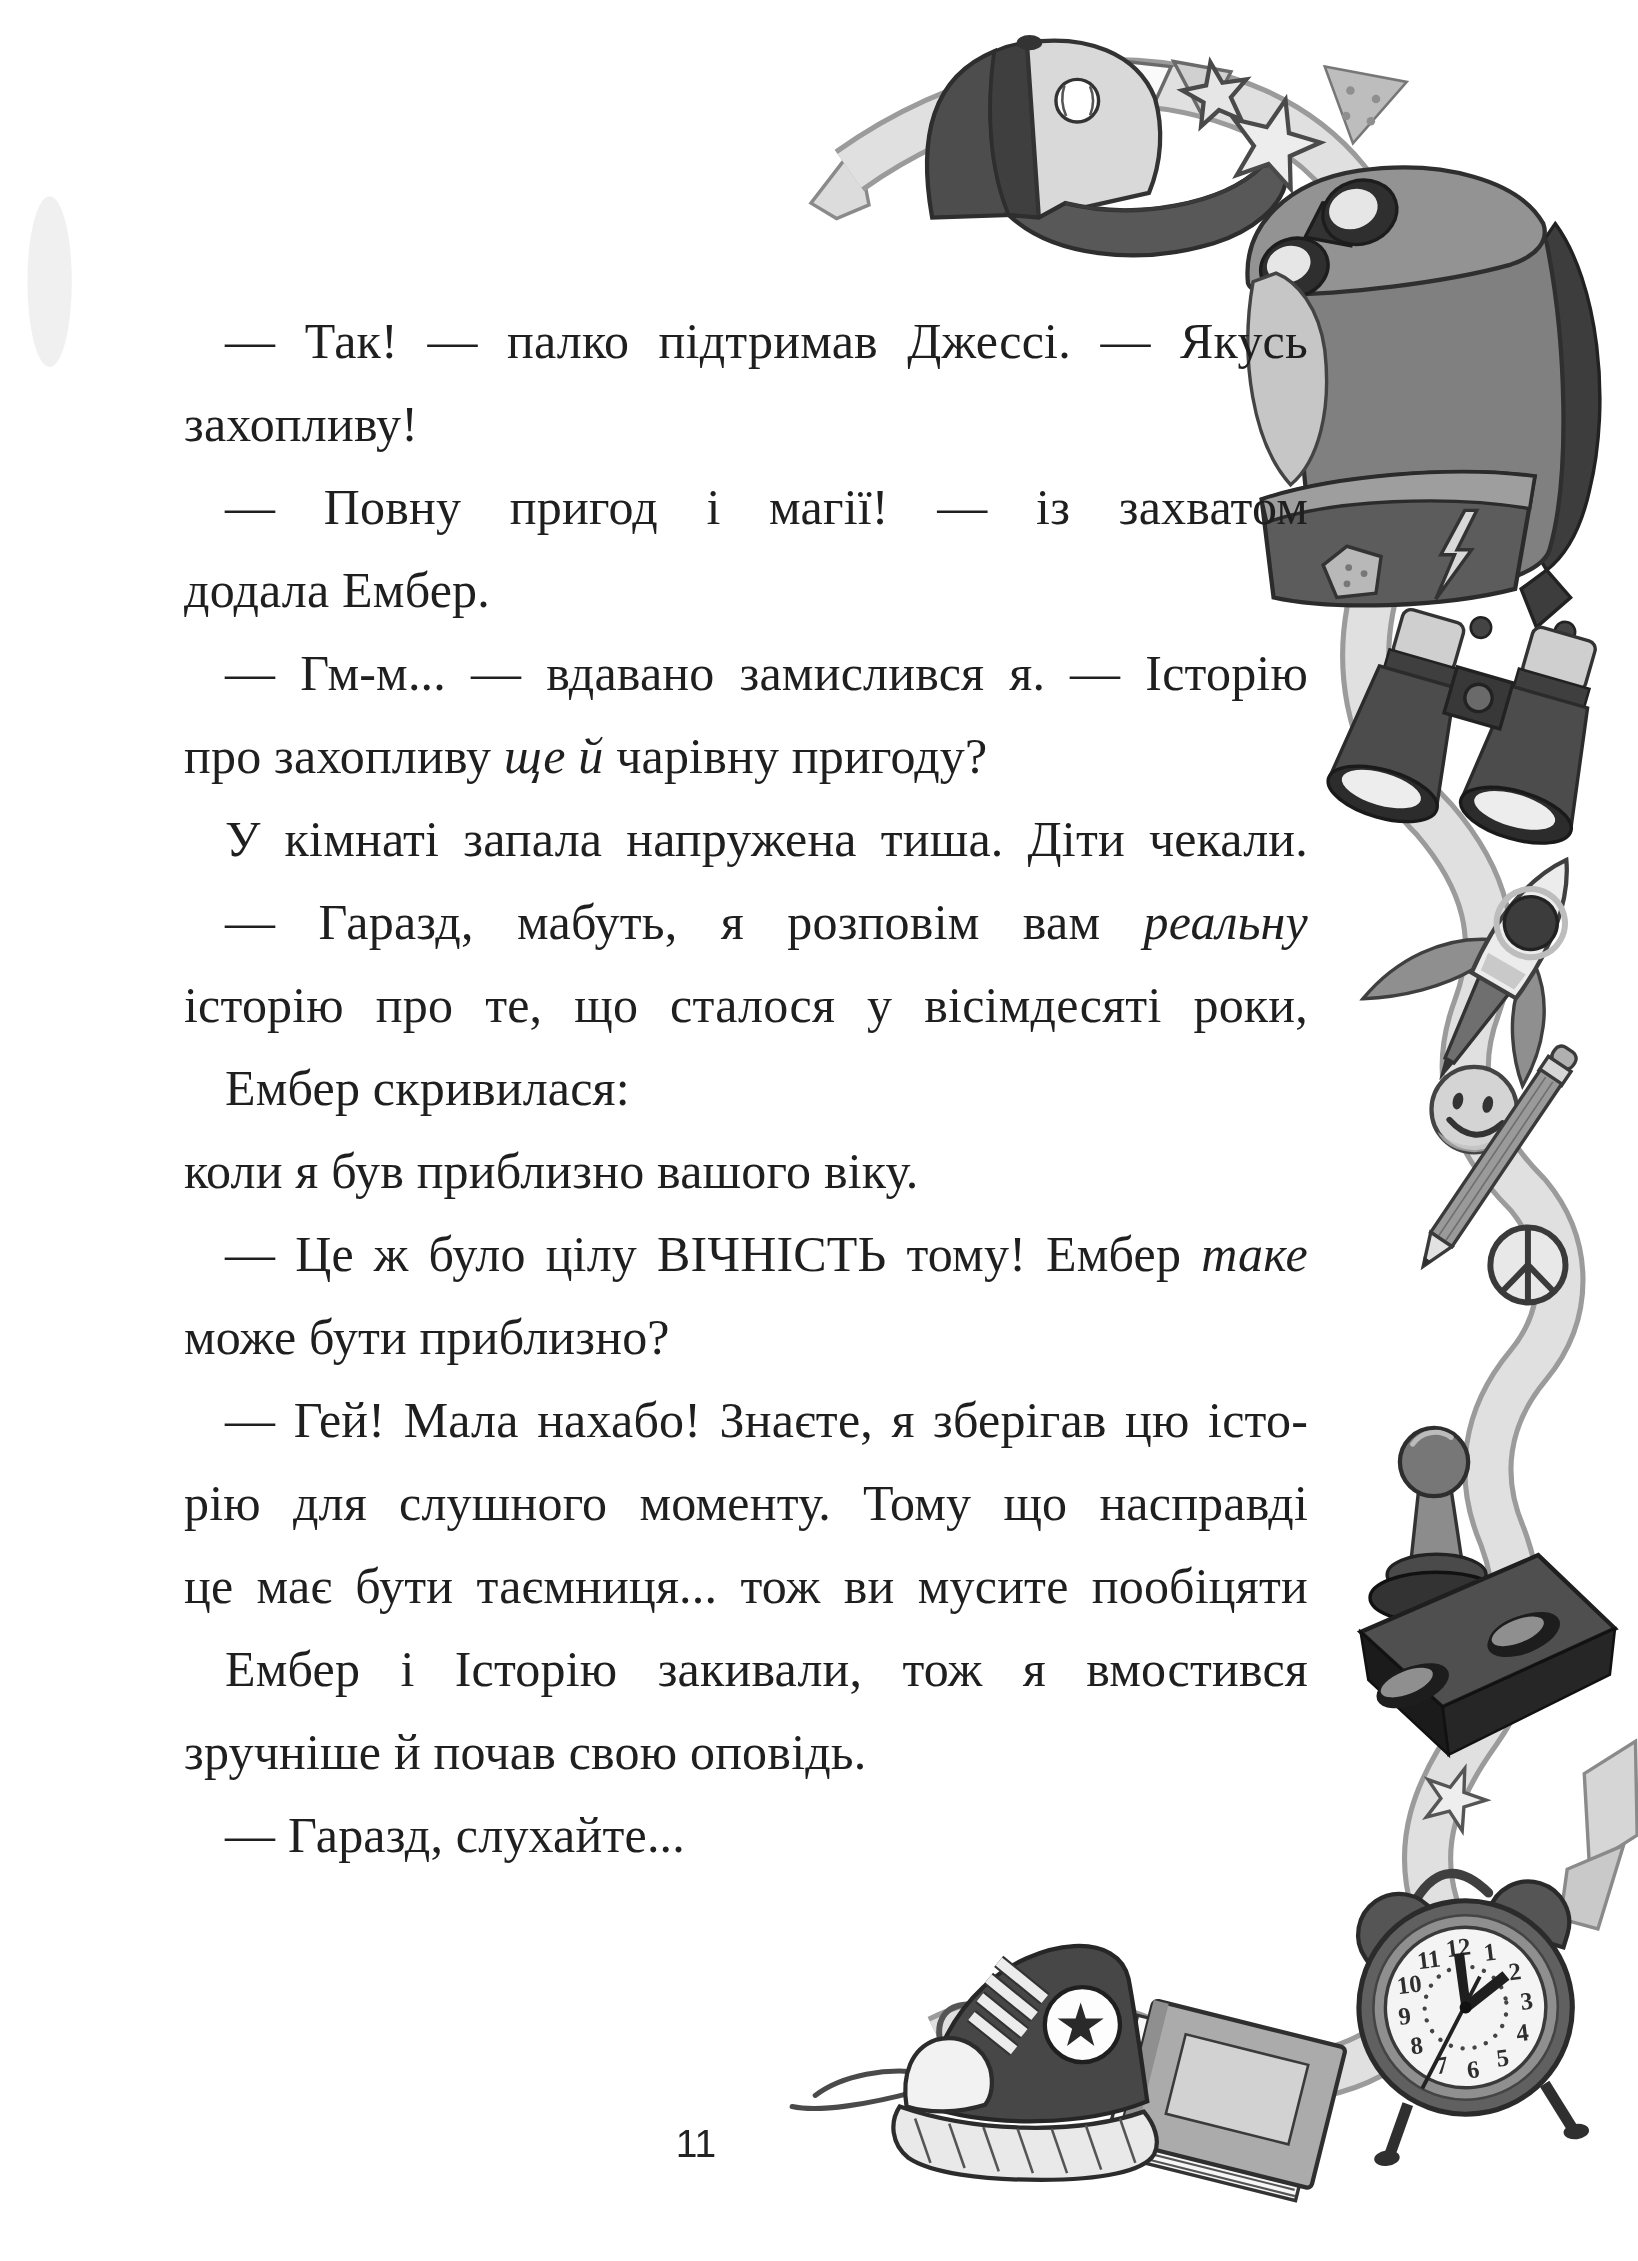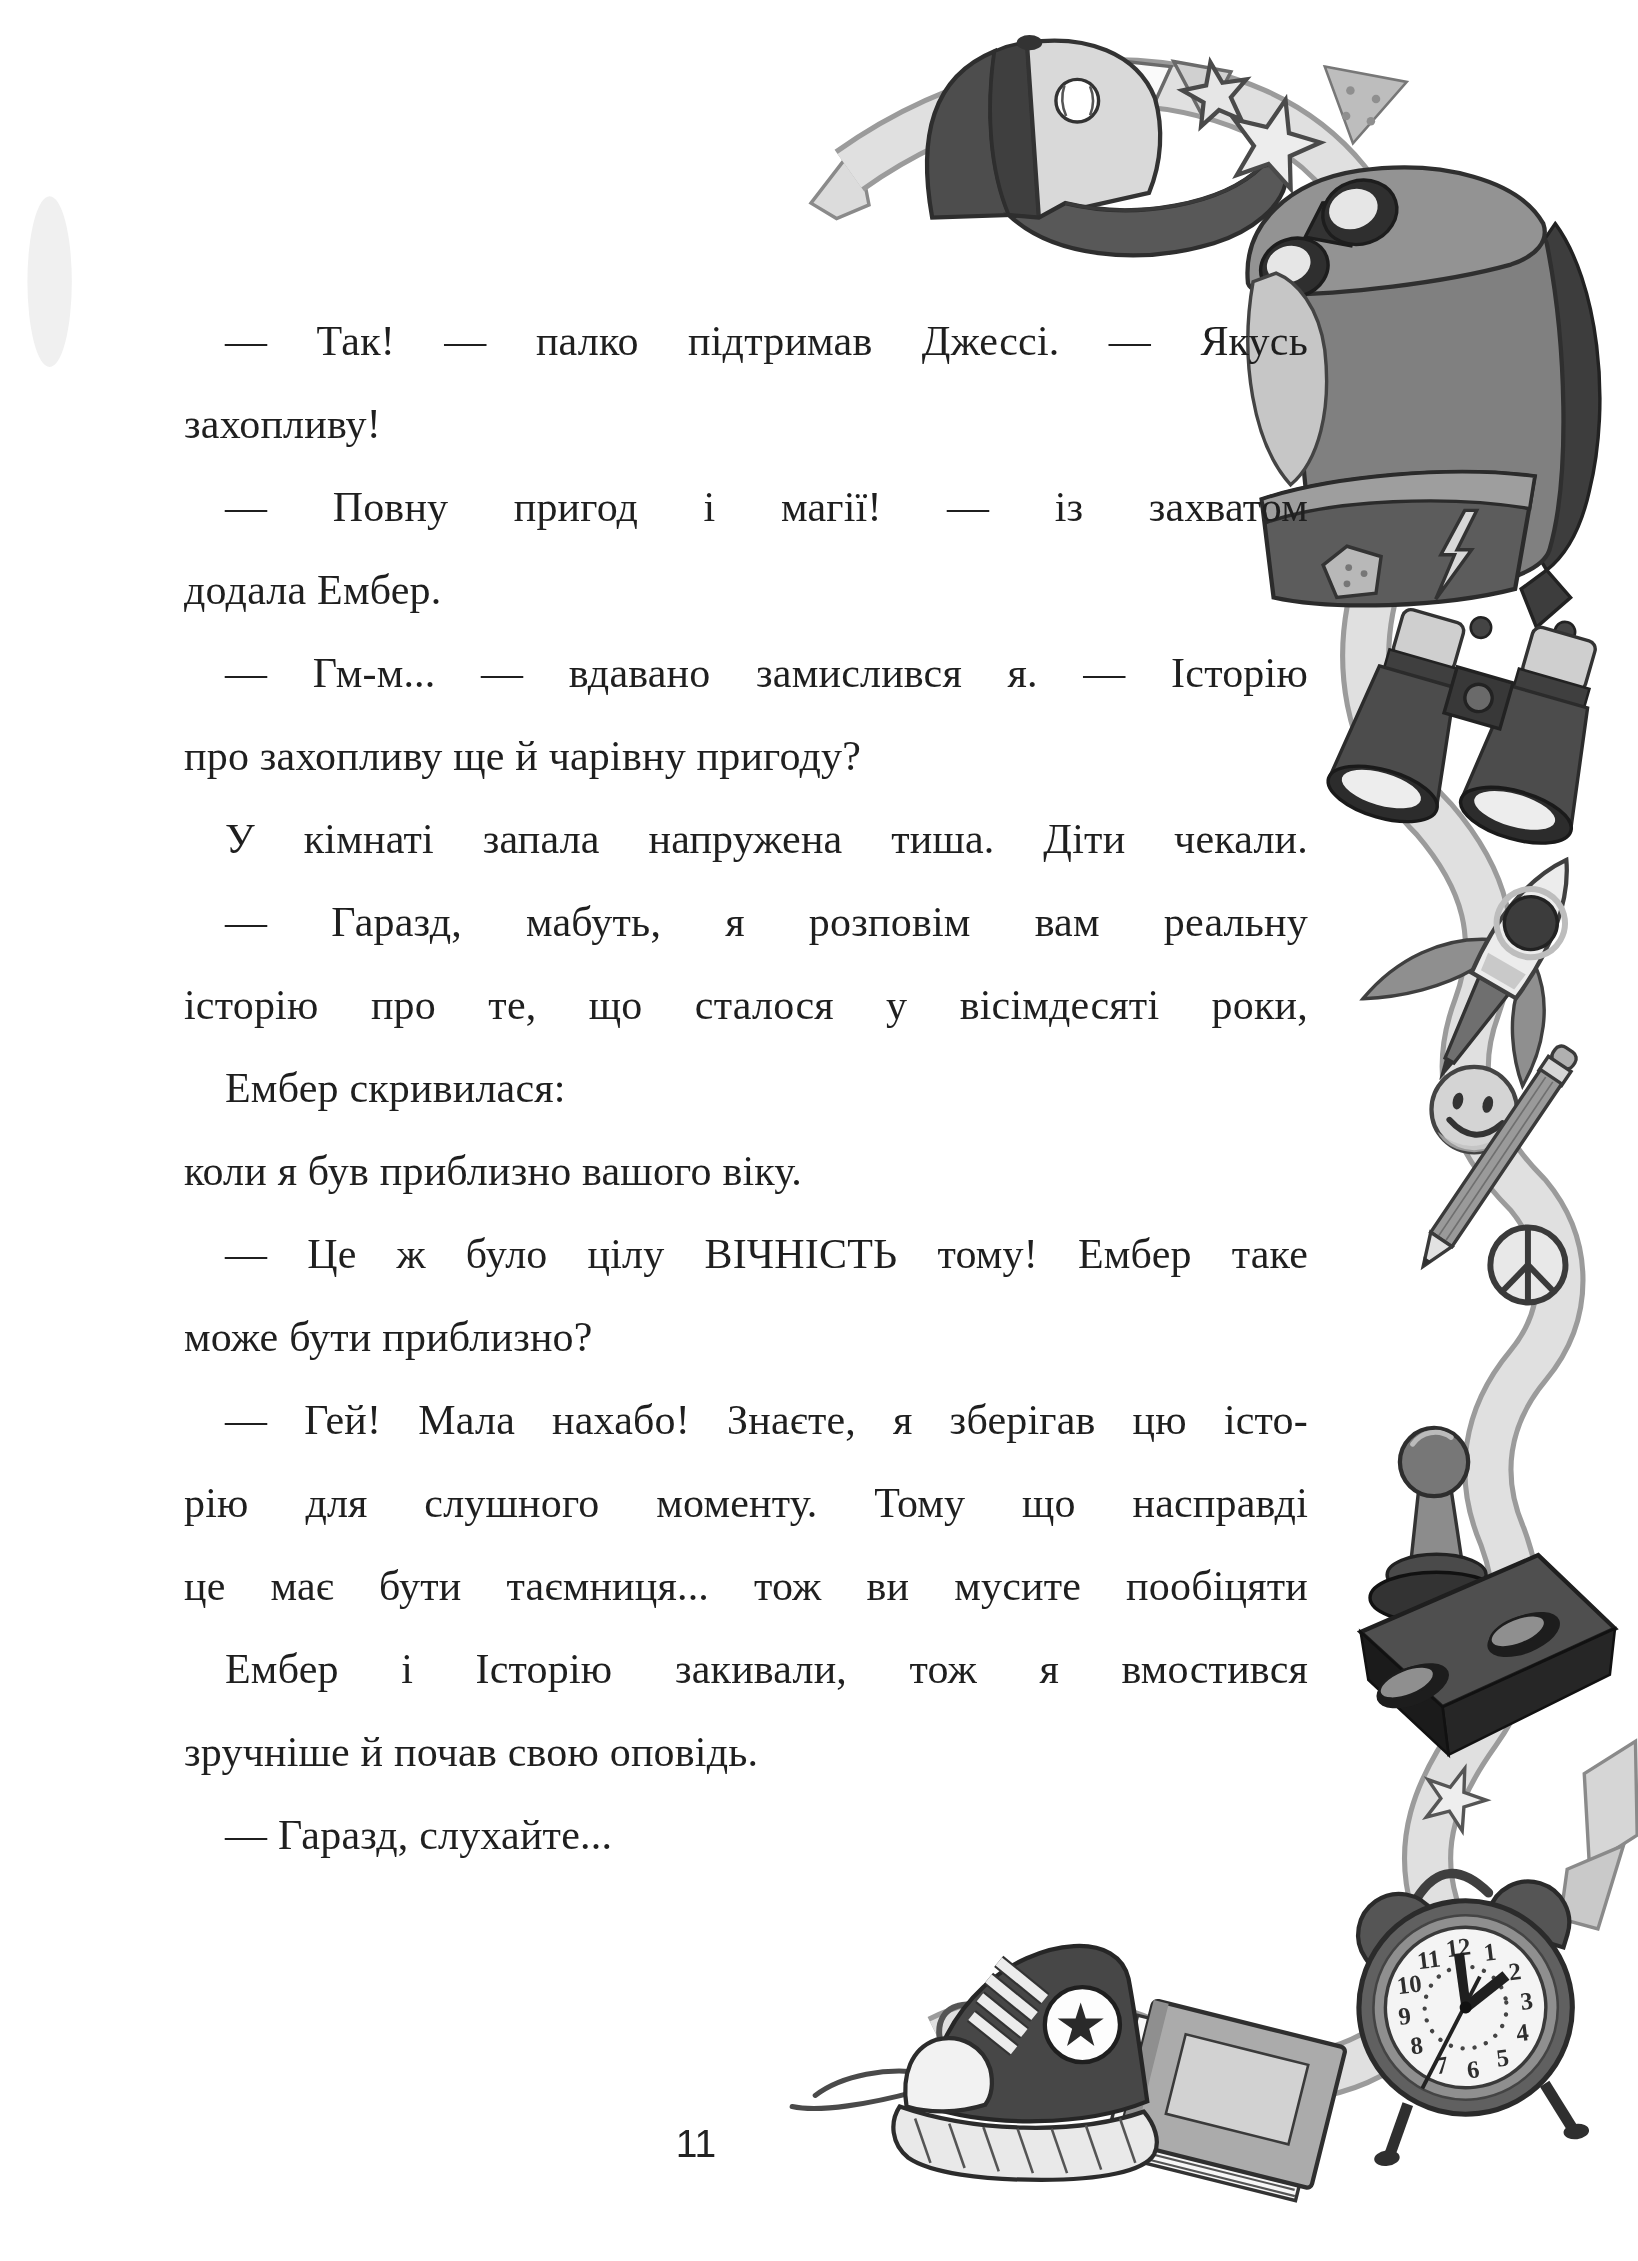--- a/index.html
+++ b/index.html
@@ -8,7 +8,7 @@
   #page{position:absolute;inset:0;background:#ffffff;}
   #art{position:absolute;left:0;top:0;width:1639px;height:2261px;pointer-events:none;}
   #text-block{position:absolute;left:184px;top:300px;width:1124px;}
-  .line{height:83px;line-height:83px;font-size:42px;letter-spacing:0.2px;
+  .line{height:83px;line-height:83px;font-size:50px;letter-spacing:0.2px;
         white-space:normal;text-align:left;}
   .line.just{text-align:justify;text-align-last:justify;text-justify:inter-word;}
   .line.indent{padding-left:41px;}

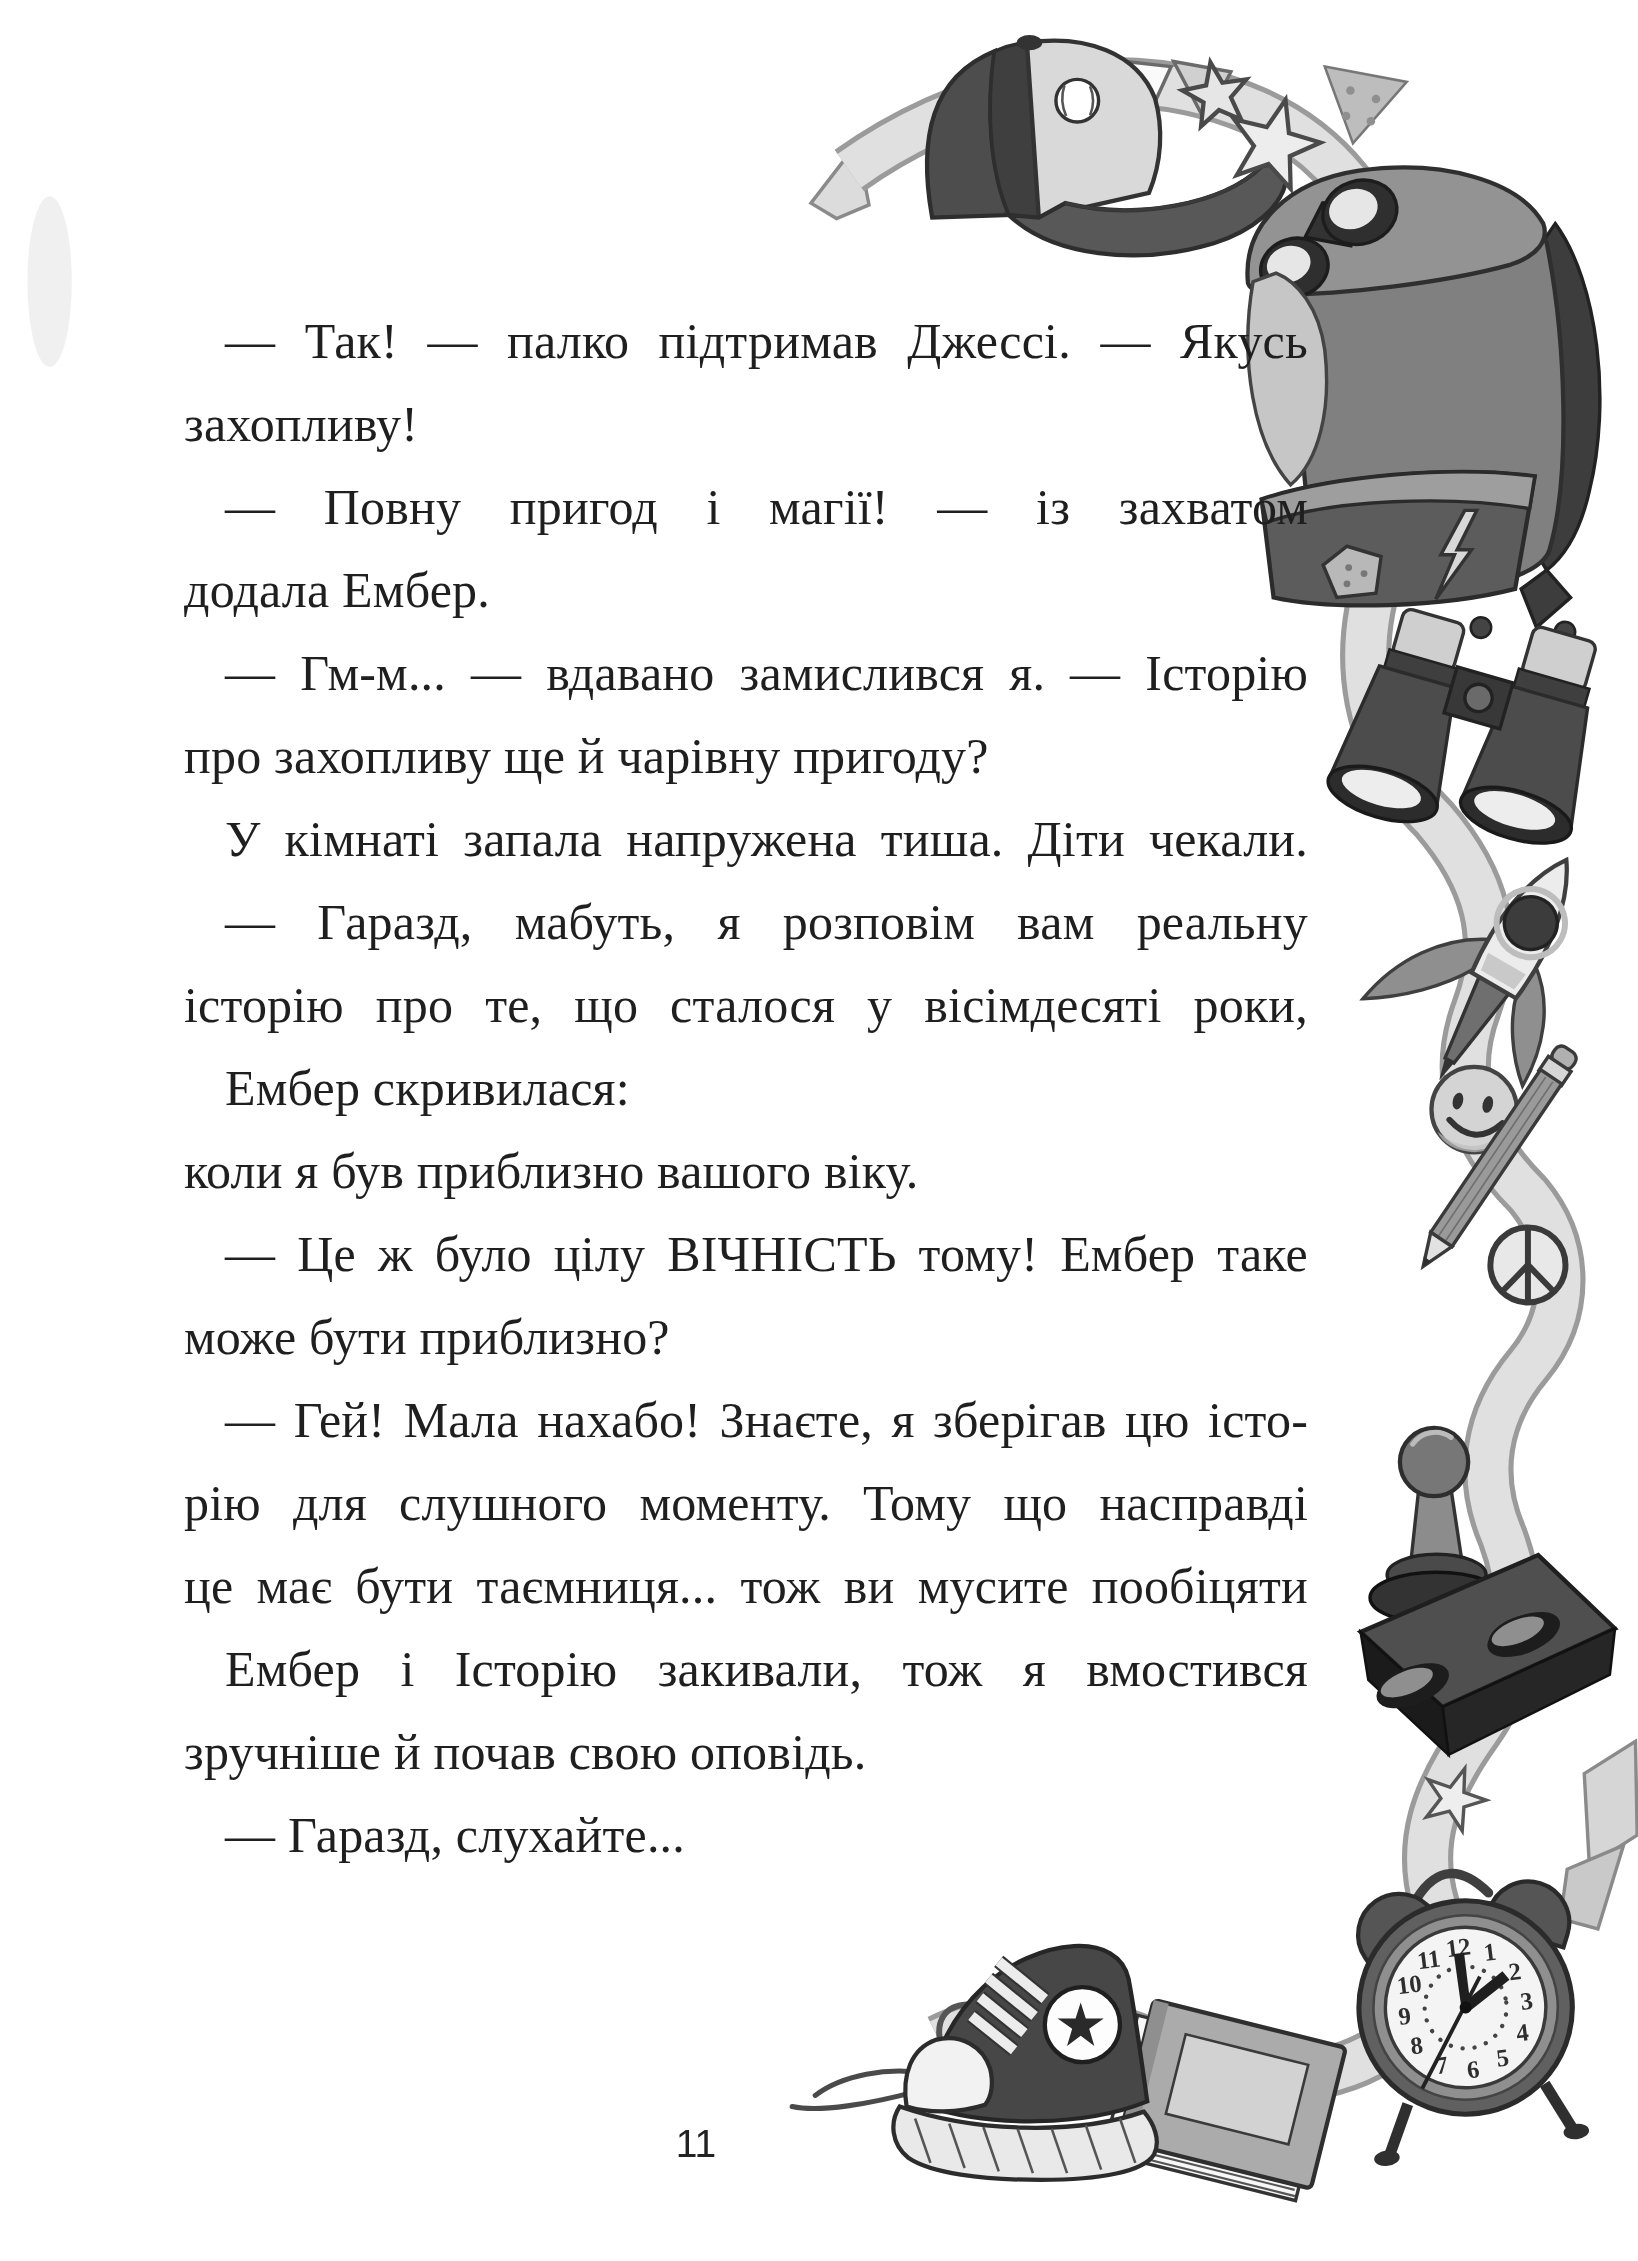--- a/index.html
+++ b/index.html
@@ -12,7 +12,7 @@
         white-space:normal;text-align:left;}
   .line.just{text-align:justify;text-align-last:justify;text-justify:inter-word;}
   .line.indent{padding-left:41px;}
-  .it{}
+  .it{font-style:italic;}
   #pageno{position:absolute;left:662px;top:2122px;width:68px;text-align:center;
           font-family:"Liberation Sans", sans-serif;font-size:39px;color:#222;}
   .clock-num{font-family:"Liberation Serif", serif;font-weight:700;font-size:29px;

